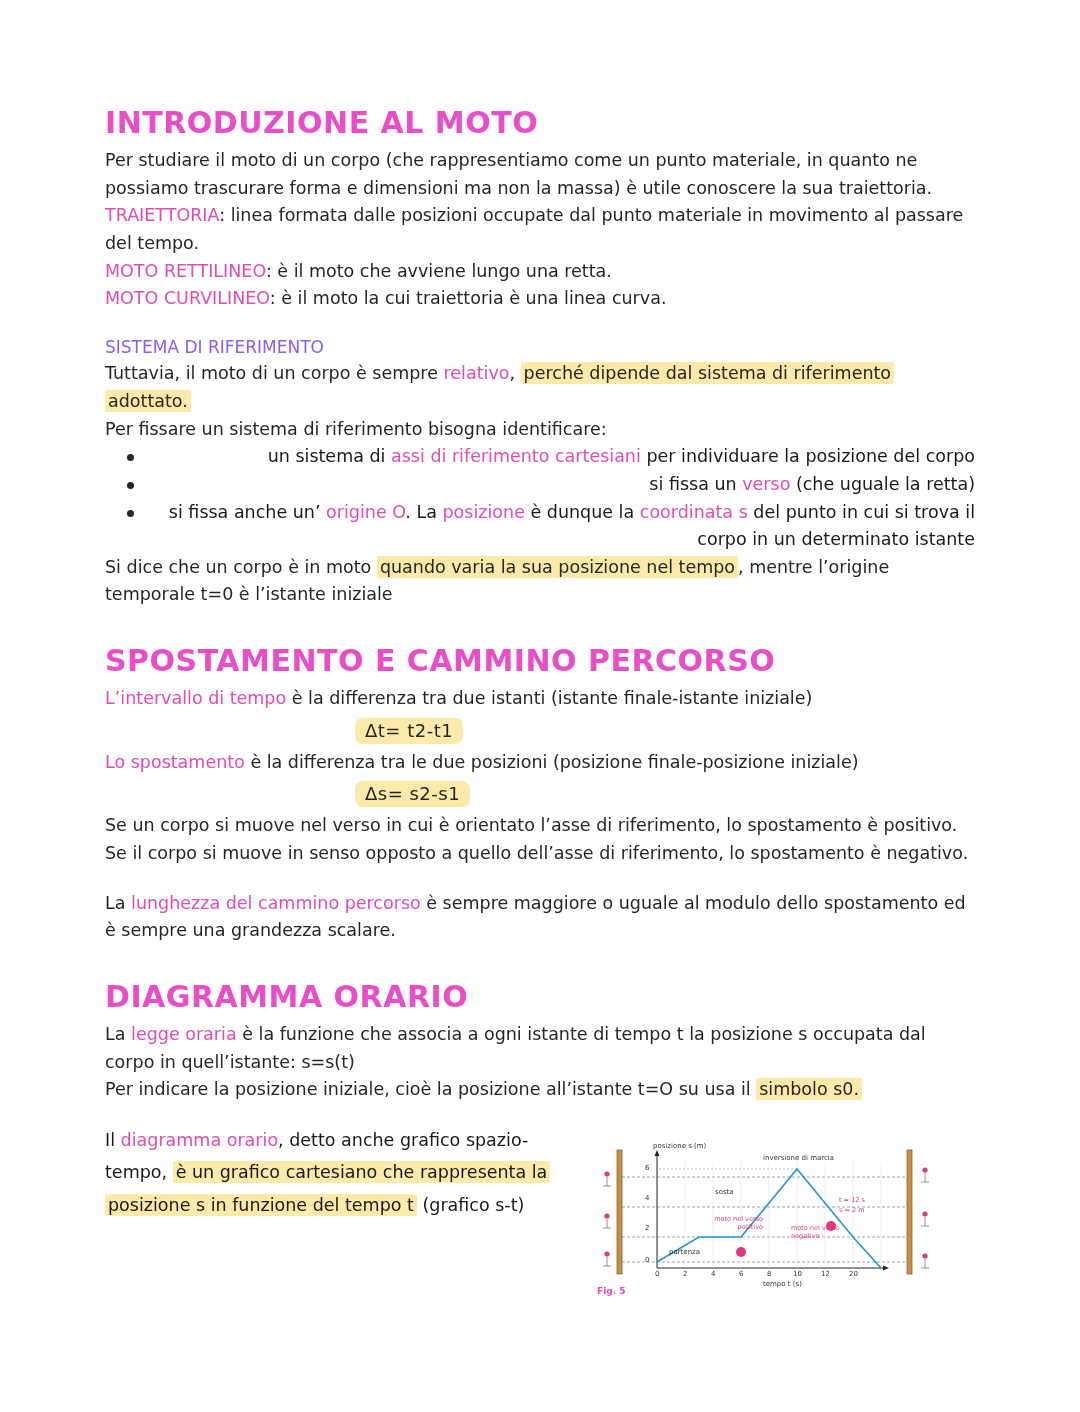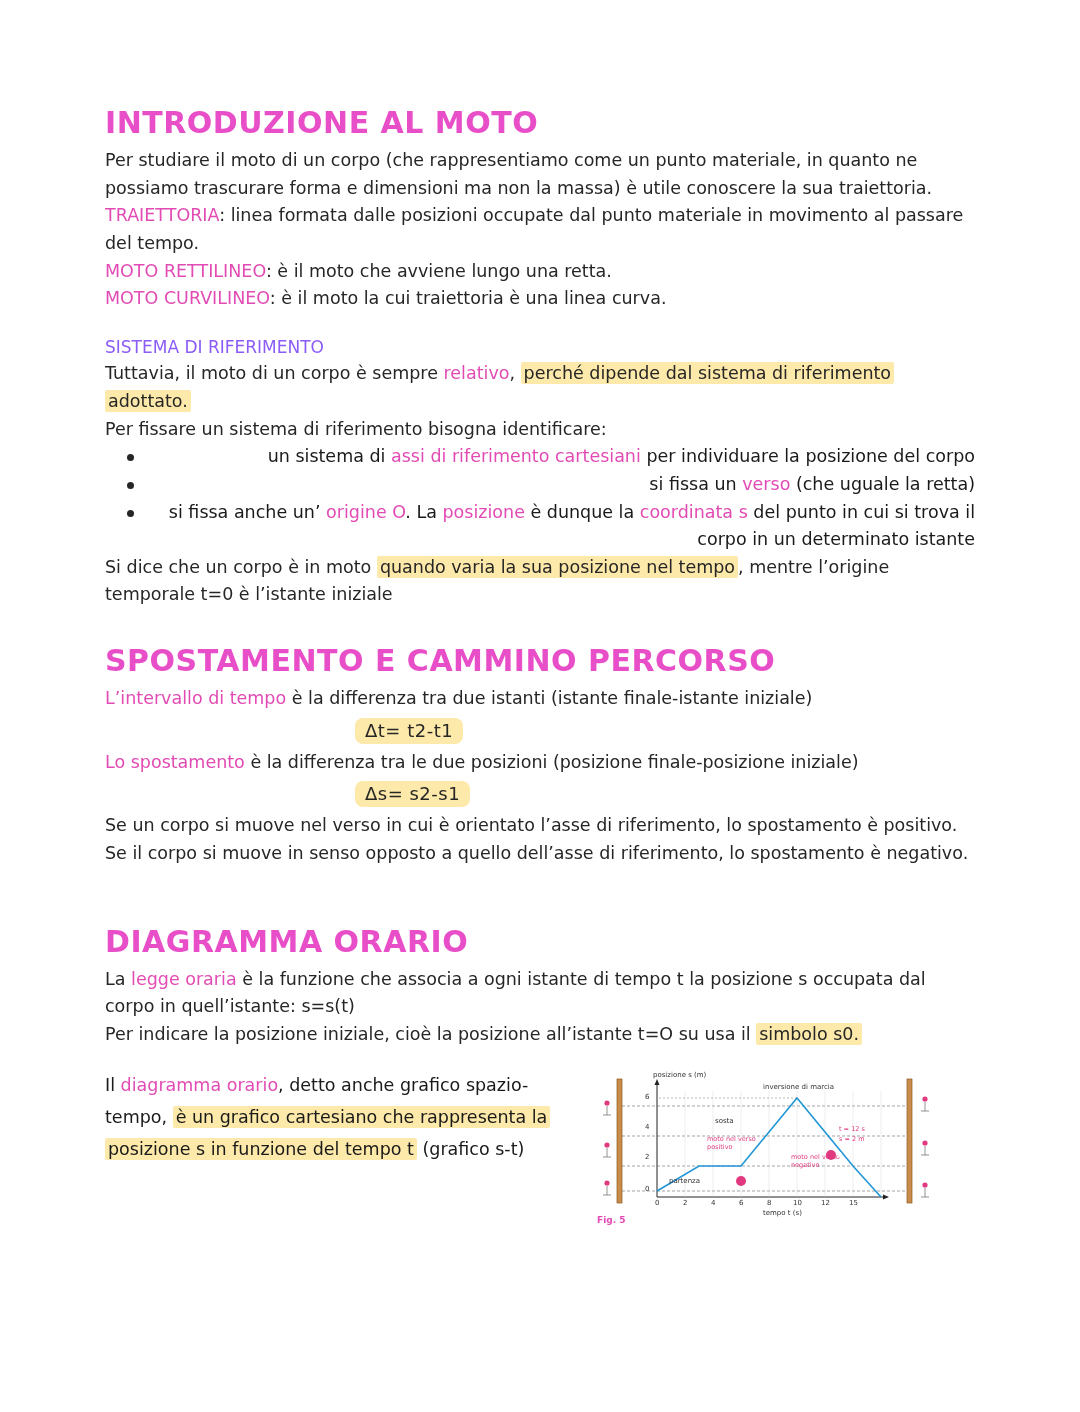--- a/index.html
+++ b/index.html
@@ -208,6 +208,7 @@
 
     <div class="gap-md"></div>
 
+    <p class="body-text"><span>La </span><span class="pink">lunghezza del cammino percorso</span><span> è sempre maggiore o uguale al modulo dello spostamento ed è sempre una grandezza scalare.</span></p>
 
     <h1 class="section-title spaced">DIAGRAMMA ORARIO</h1>
 

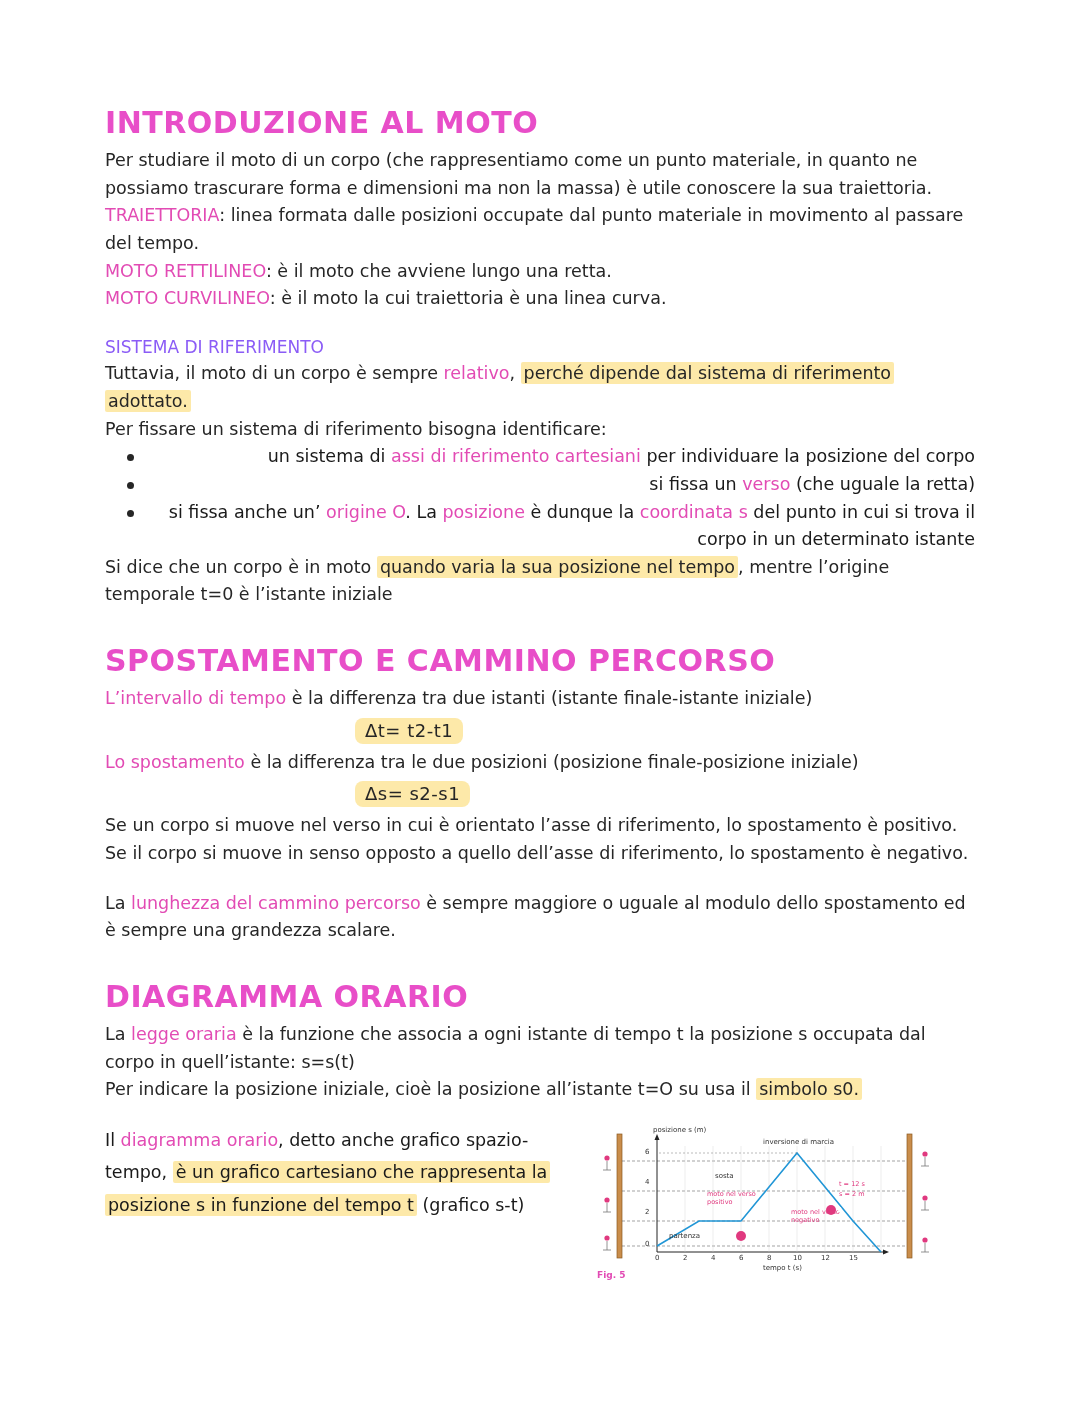--- a/index.html
+++ b/index.html
@@ -120,7 +120,7 @@
     position: relative;
     width: 348px;
     height: 160px;
-    margin-top: 4px;
+    margin-top: 20px;
   }
 
   

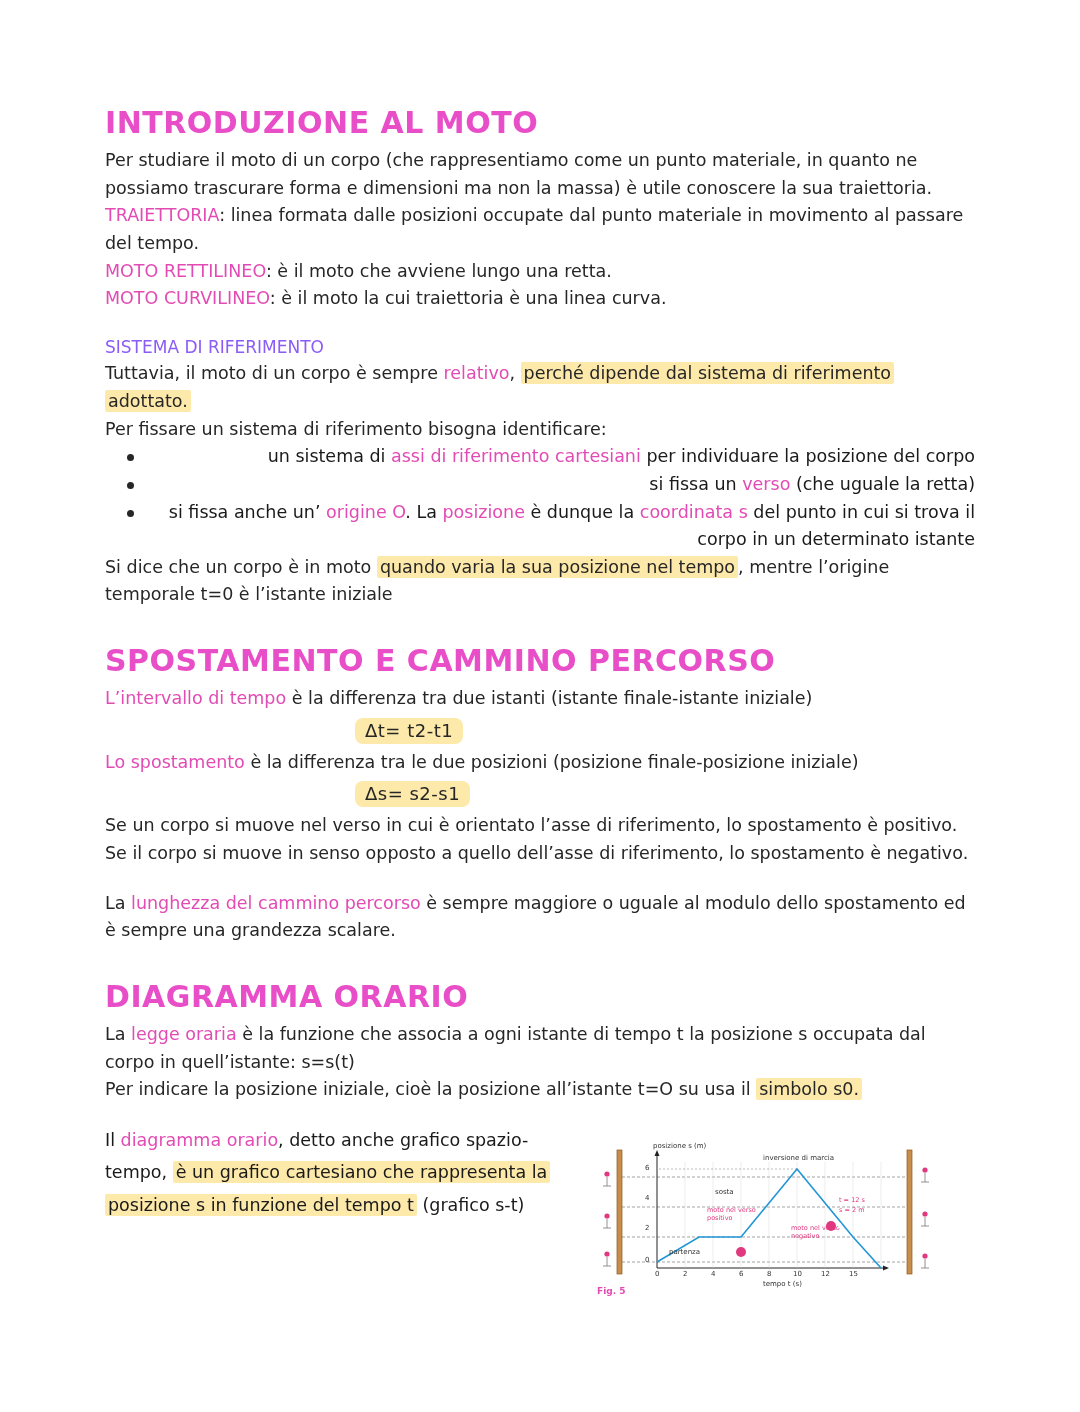--- a/index.html
+++ b/index.html
@@ -300,7 +300,7 @@
         <div class="fig-label" style="left:112px; top:44px;">sosta</div>
         <div class="fig-label" style="left:66px; top:104px;">partenza</div>
 
-        <div class="fig-note-pink" style="left:112px; top:62px; width:56px;">moto nel verso positivo</div>
+        <div class="fig-note-pink" style="left:112px; top:71px; width:56px;text-align:right;">moto nel verso positivo</div>
         <div class="fig-note-pink" style="left:196px; top:80px; width:60px;">moto nel verso negativo</div>
         <div class="fig-note-pink" style="left:244px; top:52px;">t = 12 s</div>
         <div class="fig-note-pink" style="left:244px; top:62px;">s = 2 m</div>

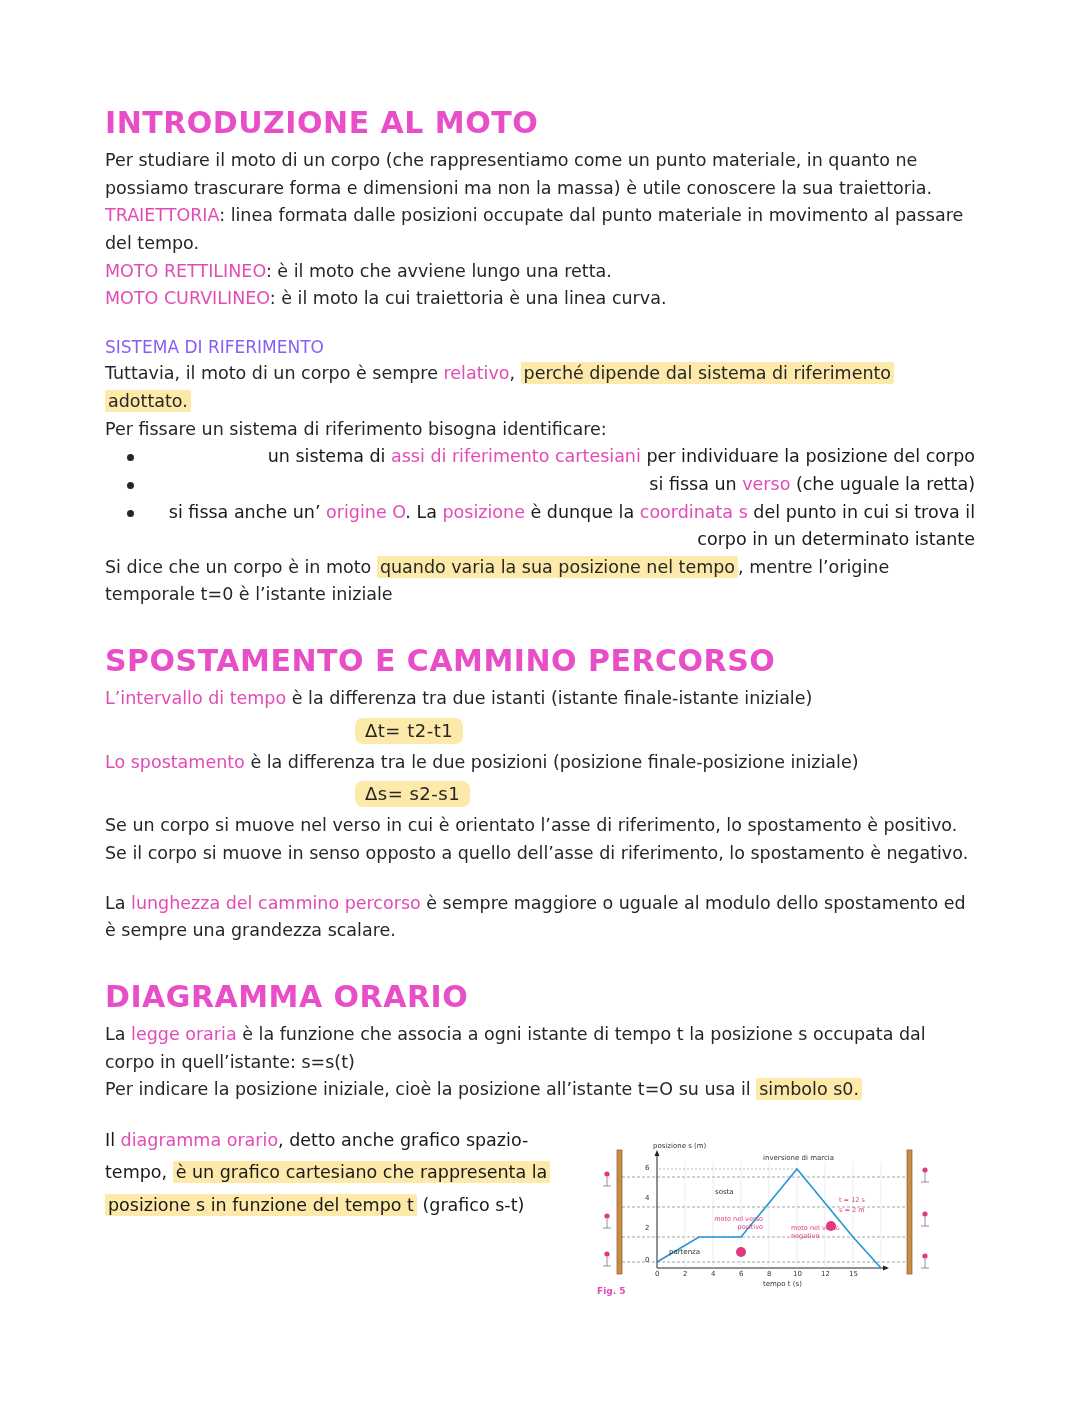--- a/index.html
+++ b/index.html
@@ -294,7 +294,7 @@
         <div class="fig-num" style="left:172px; top:126px;">8</div>
         <div class="fig-num" style="left:198px; top:126px;">10</div>
         <div class="fig-num" style="left:226px; top:126px;">12</div>
-        <div class="fig-num" style="left:254px; top:126px;">15</div>
+        <div class="fig-num" style="left:254px; top:126px;">20</div>
 
         <div class="fig-label" style="left:160px; top:10px;">inversione di marcia</div>
         <div class="fig-label" style="left:112px; top:44px;">sosta</div>

